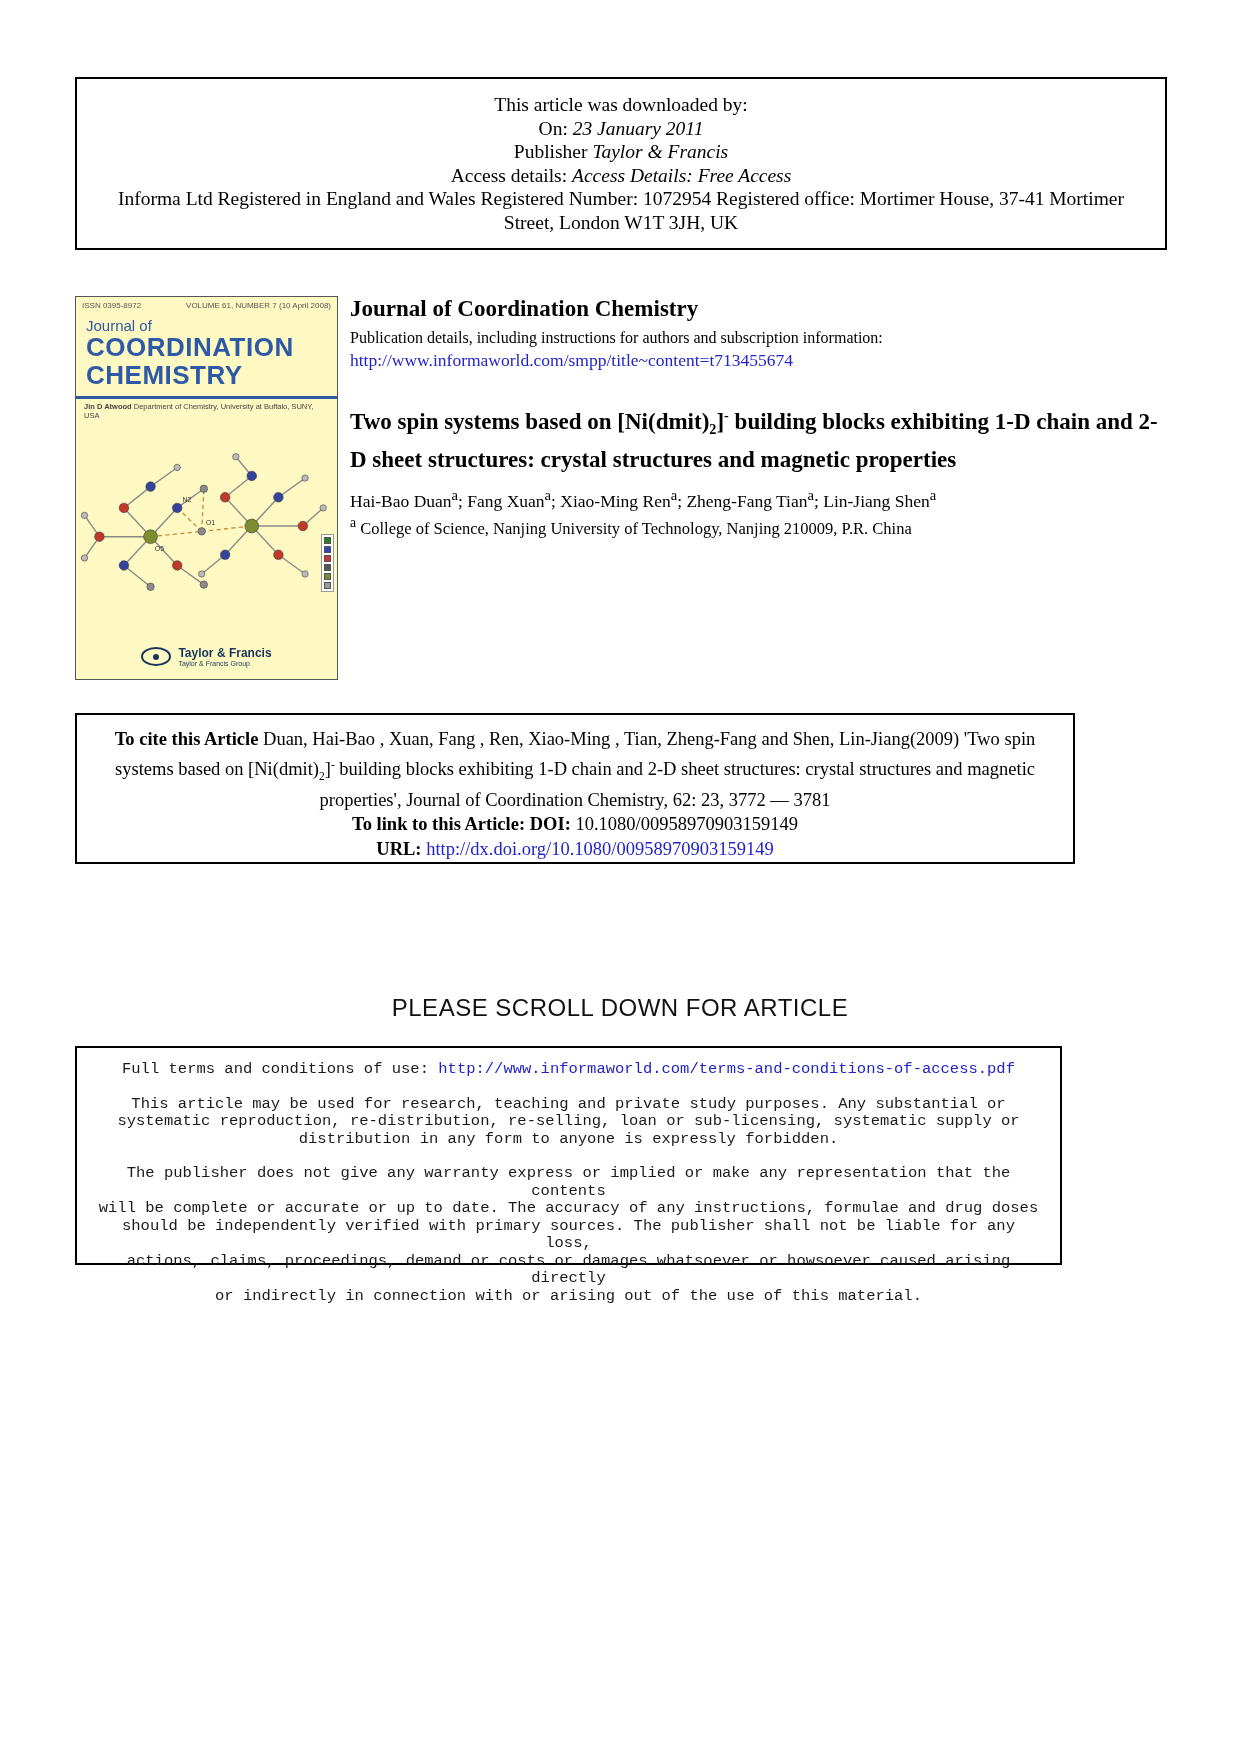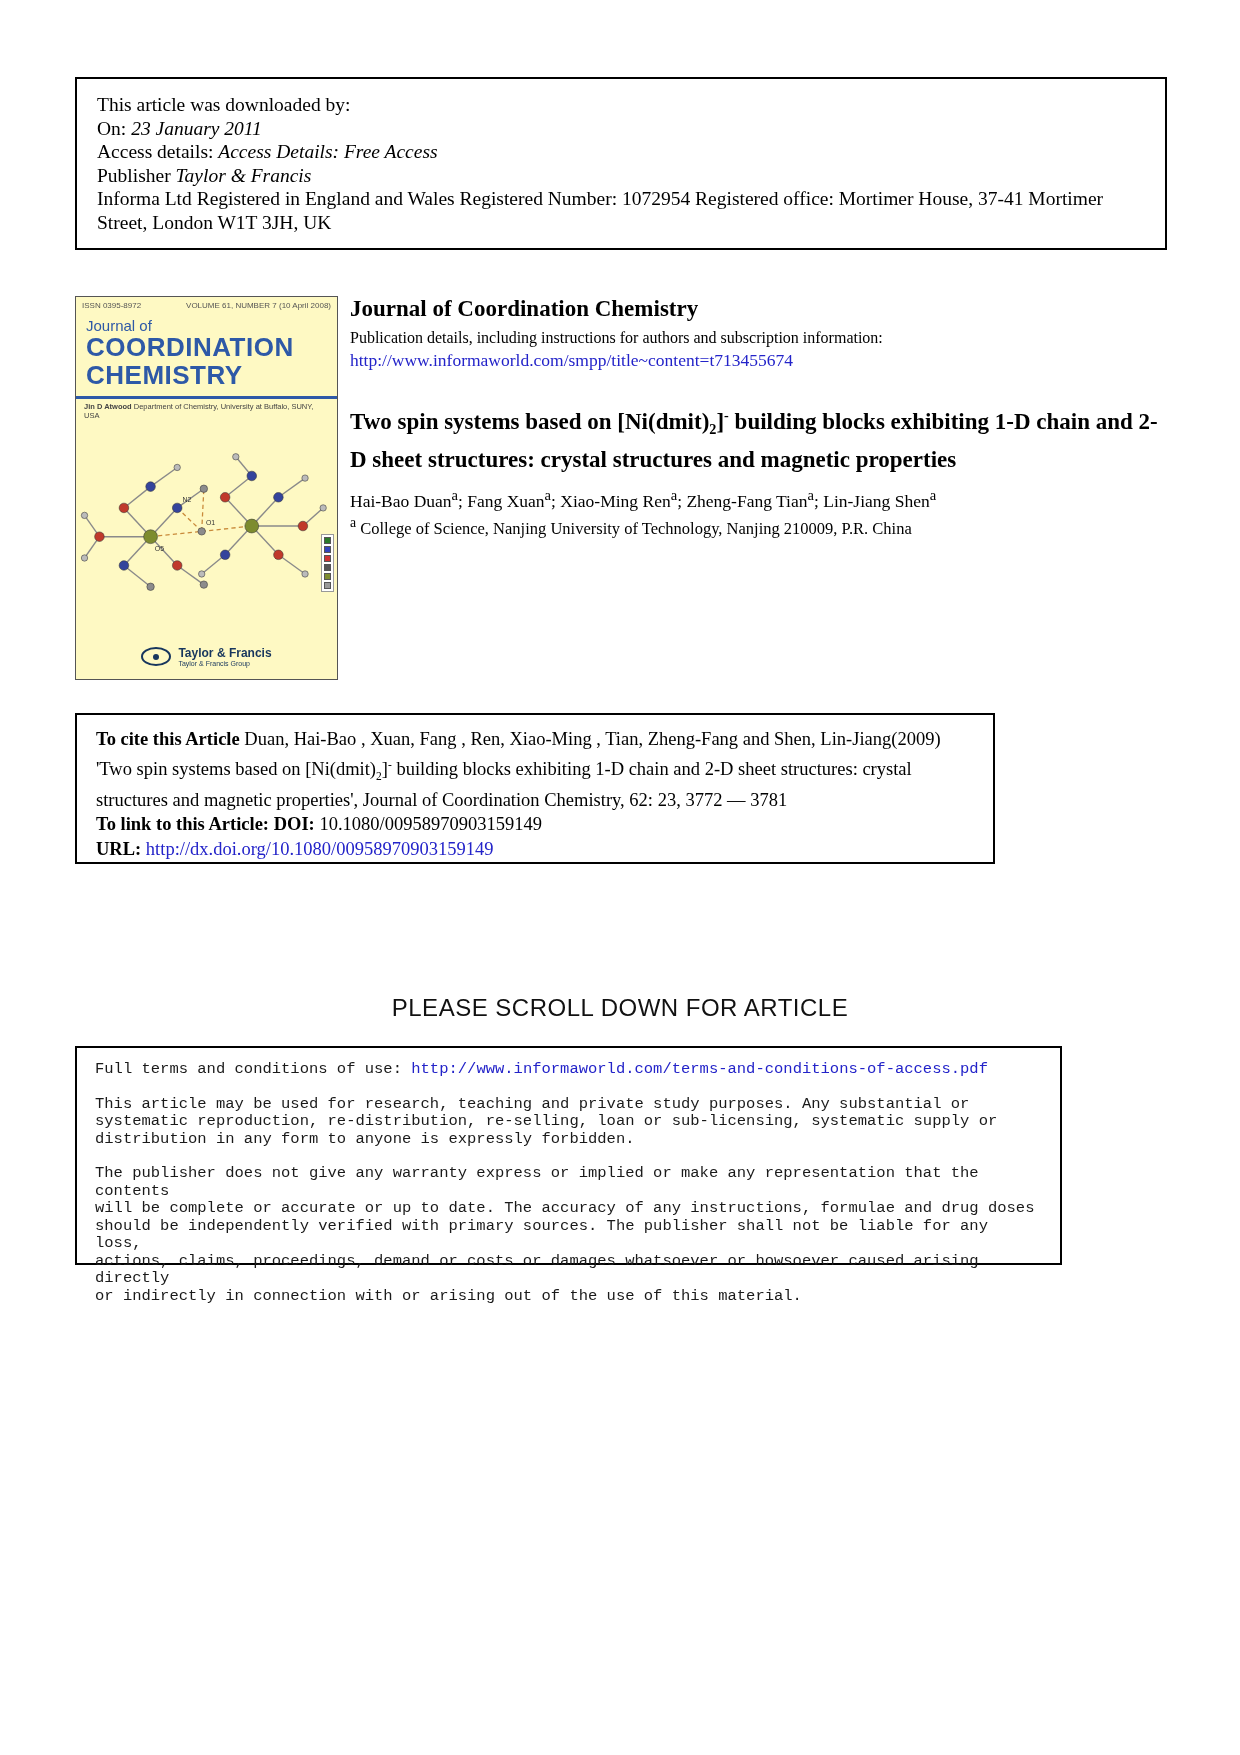--- a/index.html
+++ b/index.html
@@ -8,7 +8,7 @@
   .page { position:relative; width:1240px; height:1755px; margin:0 auto; background:#fff;
           font-family:"Liberation Serif", serif; color:#000; overflow:hidden; }
 
-  .box { position:absolute; border:2px solid #000; background:#fff; }
+  .box { position:absolute; border:2px solid #000; background:#fff;text-align:center; }
 
   
   .download-box { left:75px; top:77px; width:1092px; height:173px; padding:14px 20px;

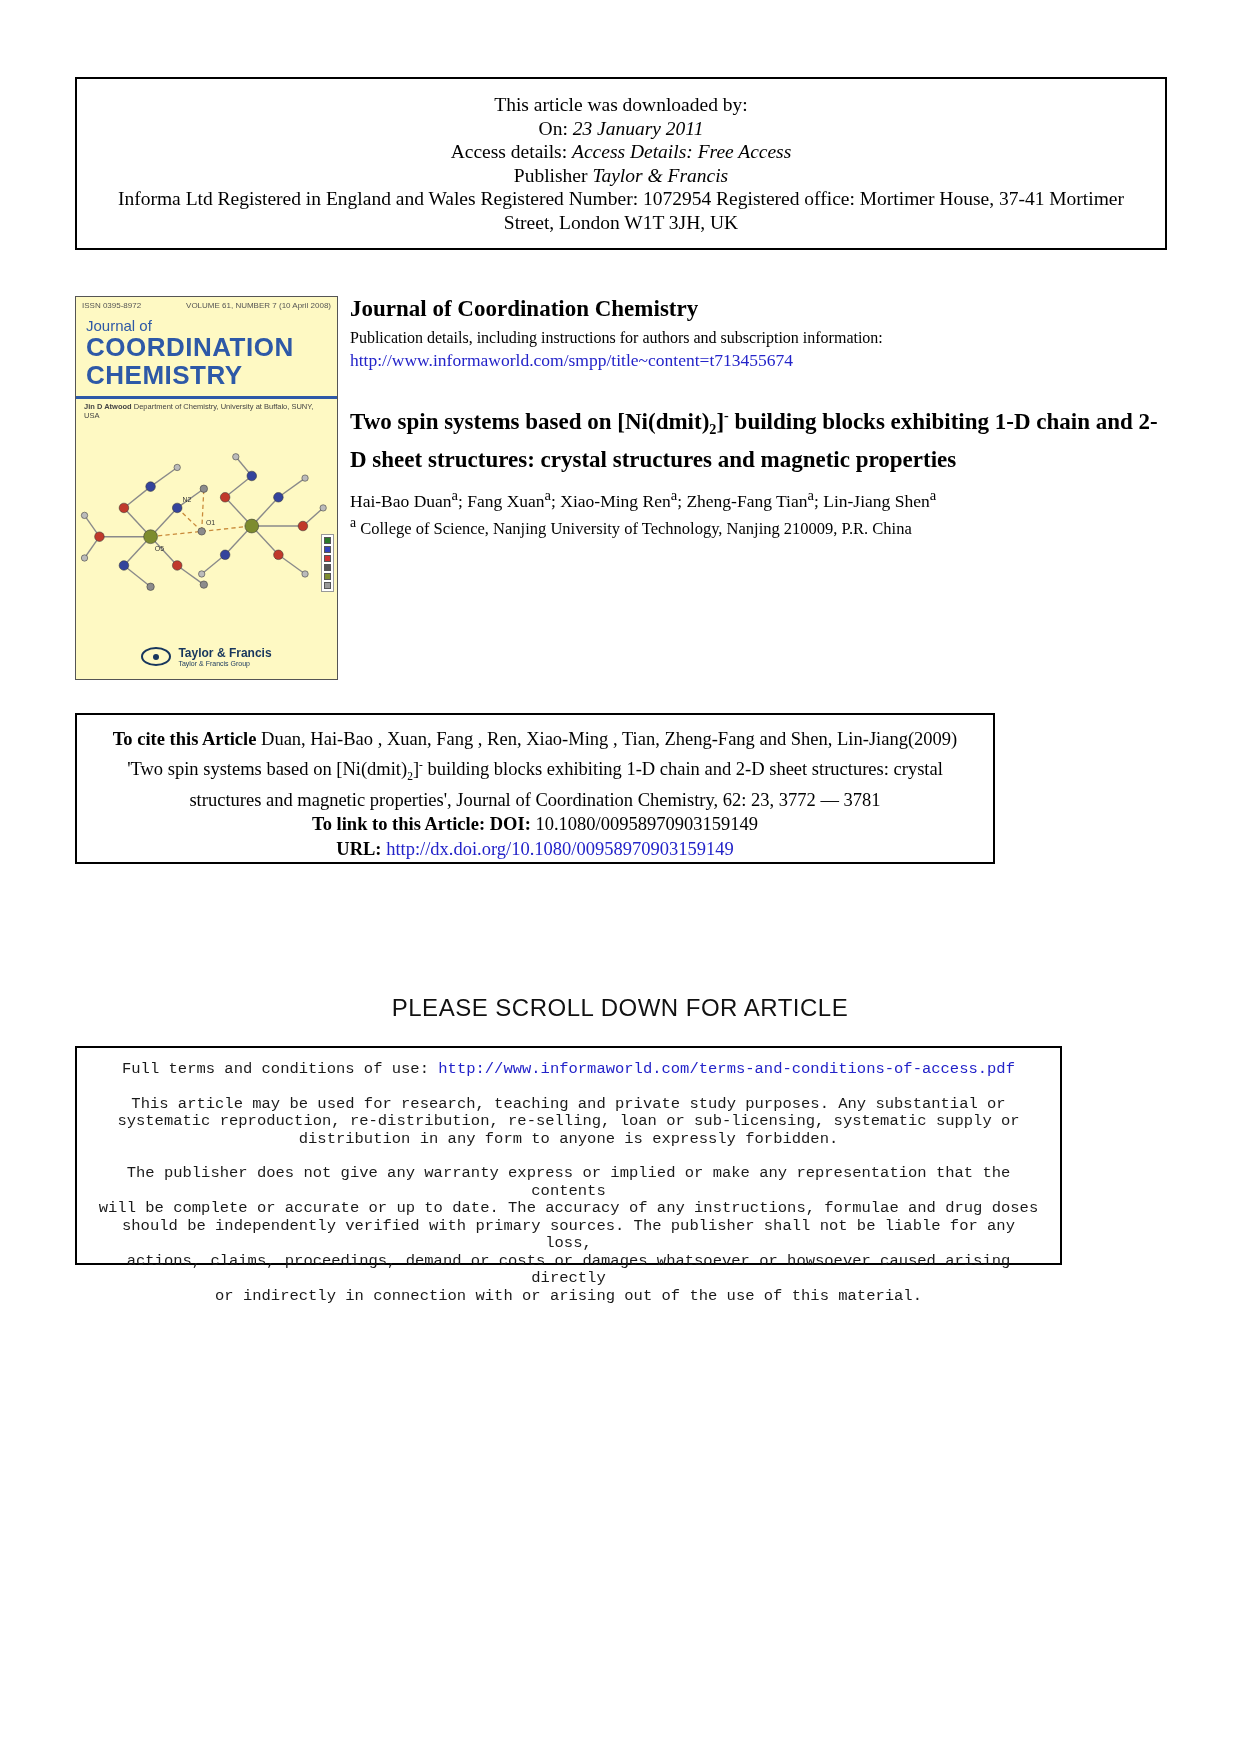--- a/index.html
+++ b/index.html
@@ -74,8 +74,8 @@
   <div class="box download-box">
     <div>This article was downloaded by:</div>
     <div><span>On: </span><span class="italic">23 January 2011</span></div>
+    <div><span>Publisher </span><span class="italic">Taylor &amp; Francis</span></div>
     <div><span>Access details: </span><span class="italic">Access Details: Free Access</span></div>
-    <div><span>Publisher </span><span class="italic">Taylor &amp; Francis</span></div>
     <div>Informa Ltd Registered in England and Wales Registered Number: 1072954 Registered office: Mortimer House, 37-41 Mortimer Street, London W1T 3JH, UK</div>
   </div>
 

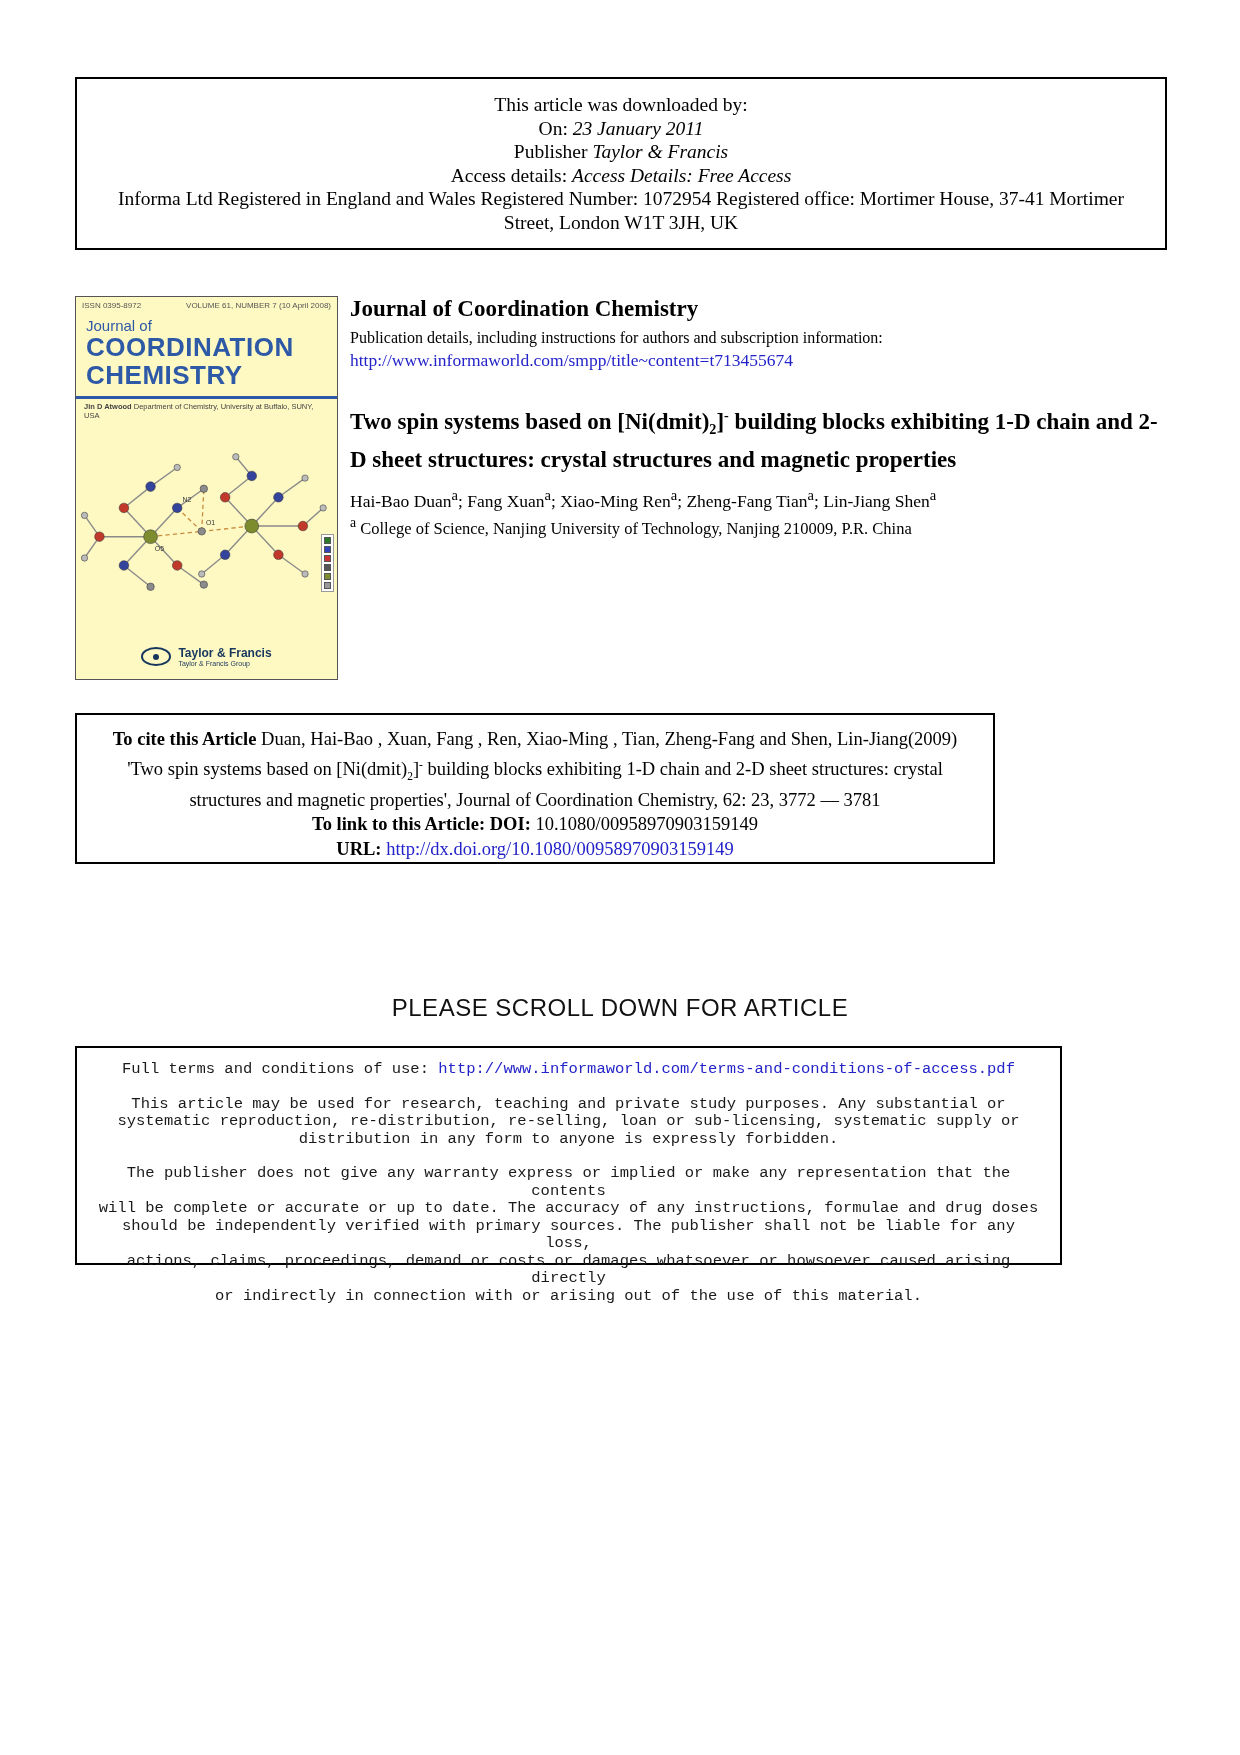--- a/index.html
+++ b/index.html
@@ -51,7 +51,7 @@
   .affiliation { font-size:16.5px; margin-top:3px; }
 
   
-  .cite-box { left:75px; top:713px; width:920px; height:151px; padding:12px 19px;
+  .cite-box { left:75px; top:713px; width:1000px; height:151px; padding:12px 19px;
               font-size:18.5px; line-height:24.5px; }
   .cite-para b { font-weight:bold; }
 

